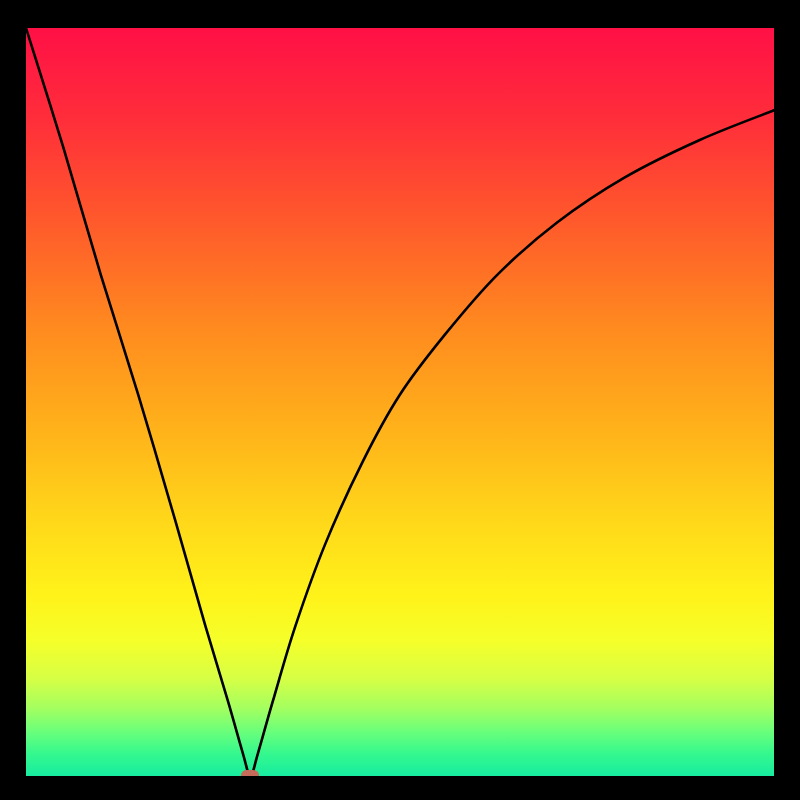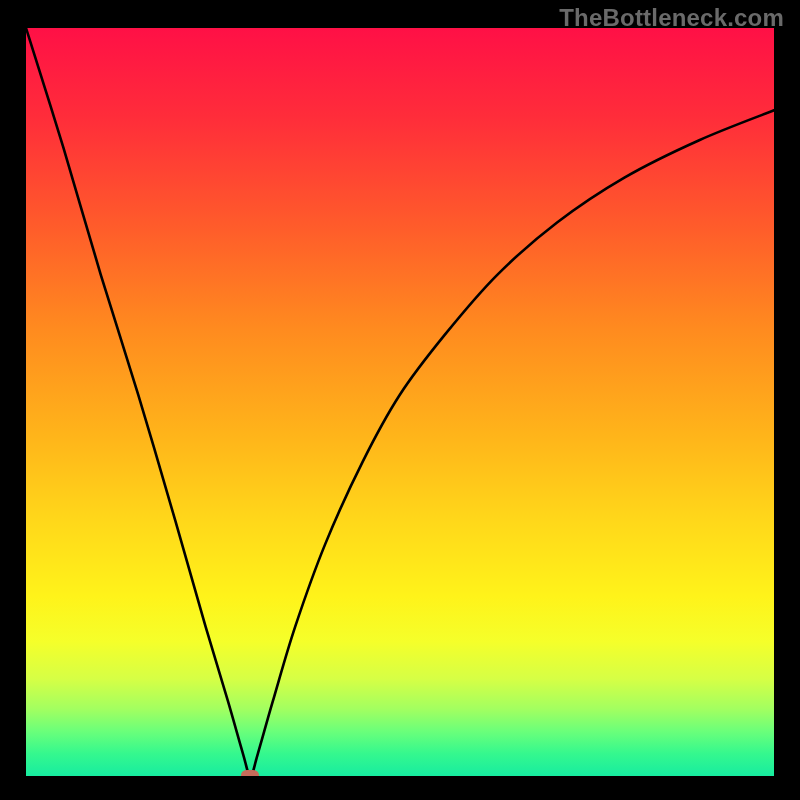--- a/index.html
+++ b/index.html
@@ -72,7 +72,6 @@
 <body>
 
 <div class="wrapper">
-  <div class="watermark">TheBottleneck.com</div>
 
   <div class="plot-frame">
     <svg class="curve" viewBox="0 0 748 748" preserveAspectRatio="none">

